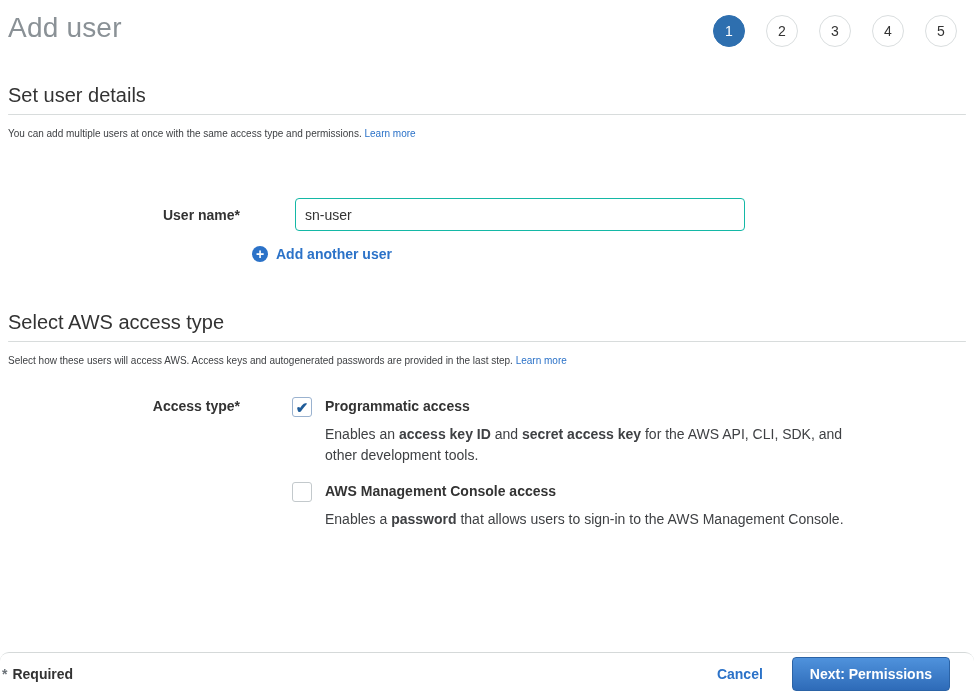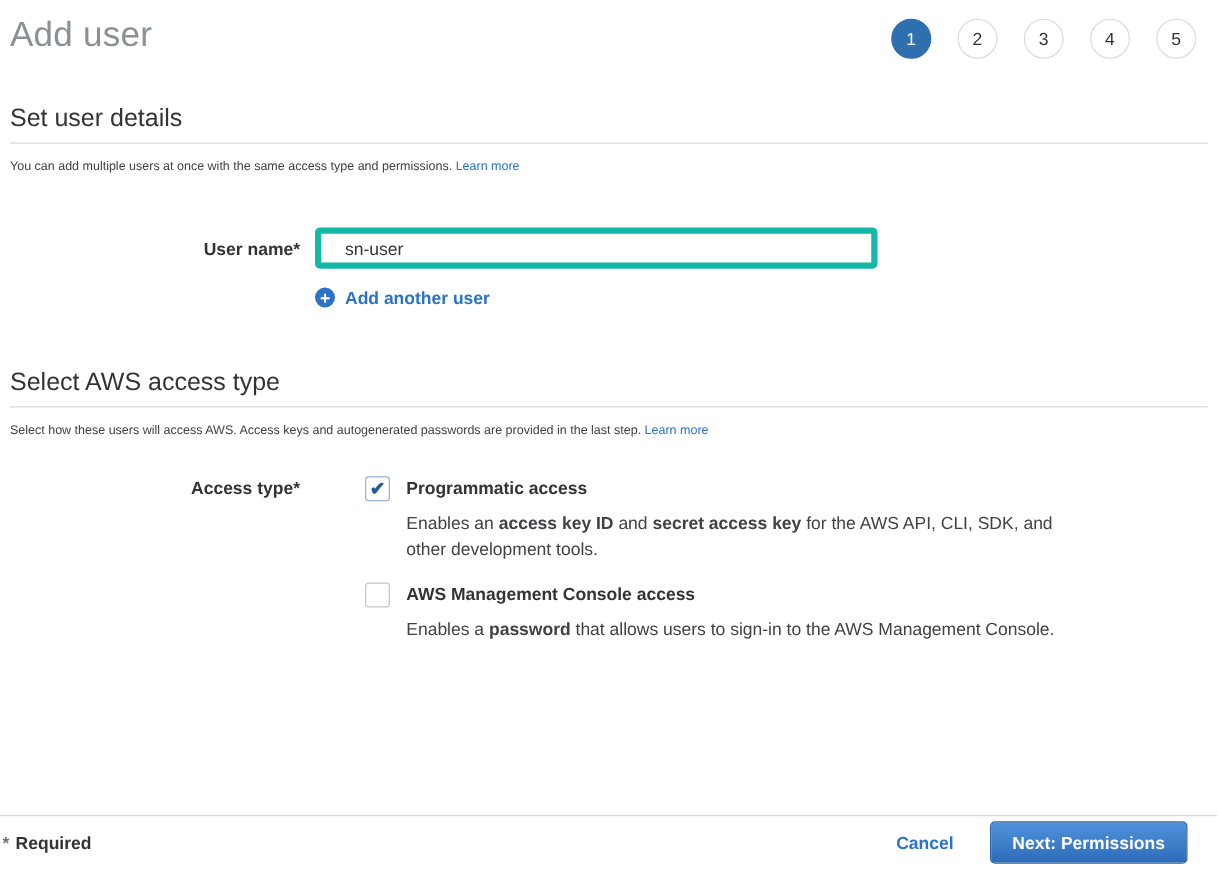--- a/index.html
+++ b/index.html
@@ -2,7 +2,7 @@
 <html><head>
 <meta charset="utf-8">
 <style>
-  * { margin:0; padding:0; box-sizing:border-box; }
+  * { margin:0; padding:0; box-sizing:border-box;border-radius:9px; }
   html,body { background:#fff; }
   body { font-family:"Liberation Sans", sans-serif; }
   .page {

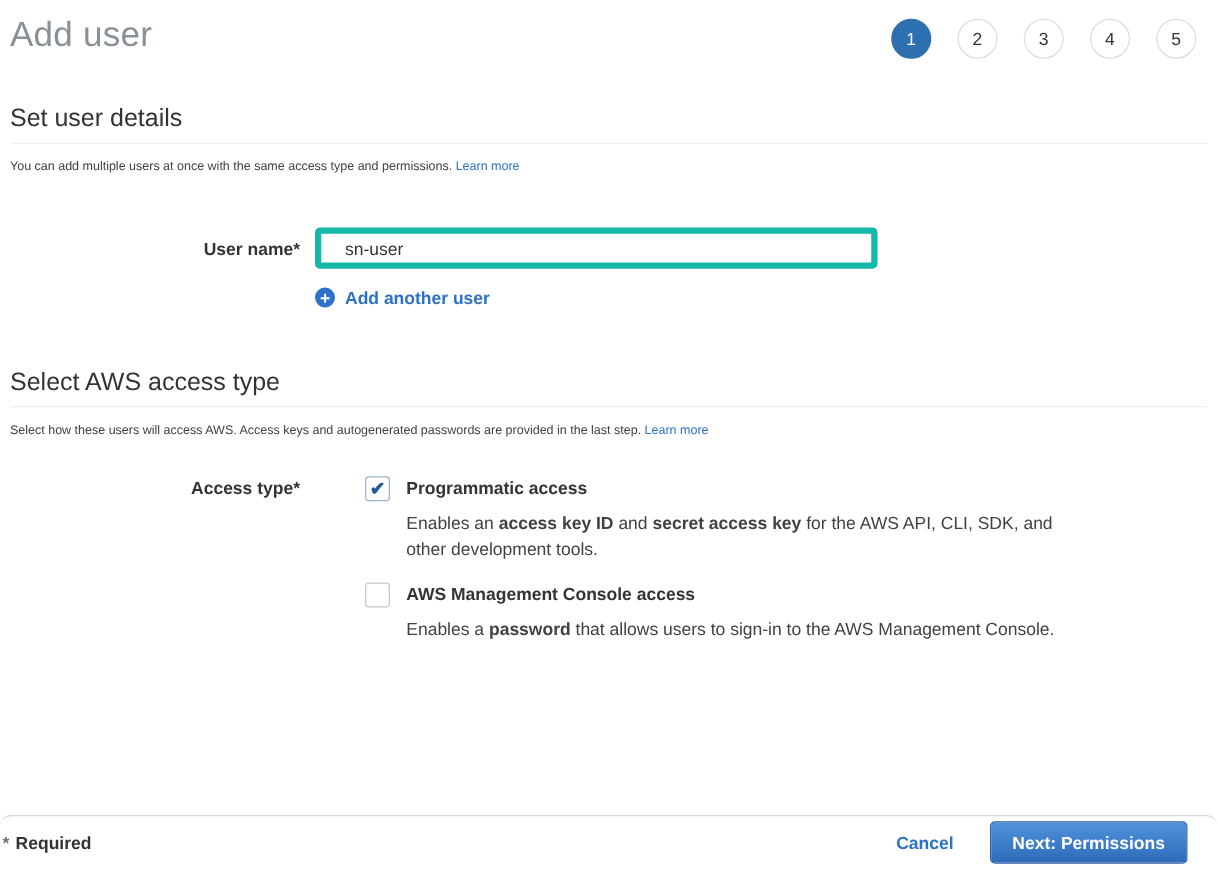--- a/index.html
+++ b/index.html
@@ -32,7 +32,7 @@
 
   
   .form-row { display:flex; }
-  .row-username { margin-top:40px; align-items:center; }
+  .row-username { margin-top:56px; align-items:center;gap:43px; }
   .row-access { margin-top:27px; align-items:flex-start;gap:40px; }
   .label-col {
     width:244px; flex-shrink:0; text-align:right; padding-right:12px;

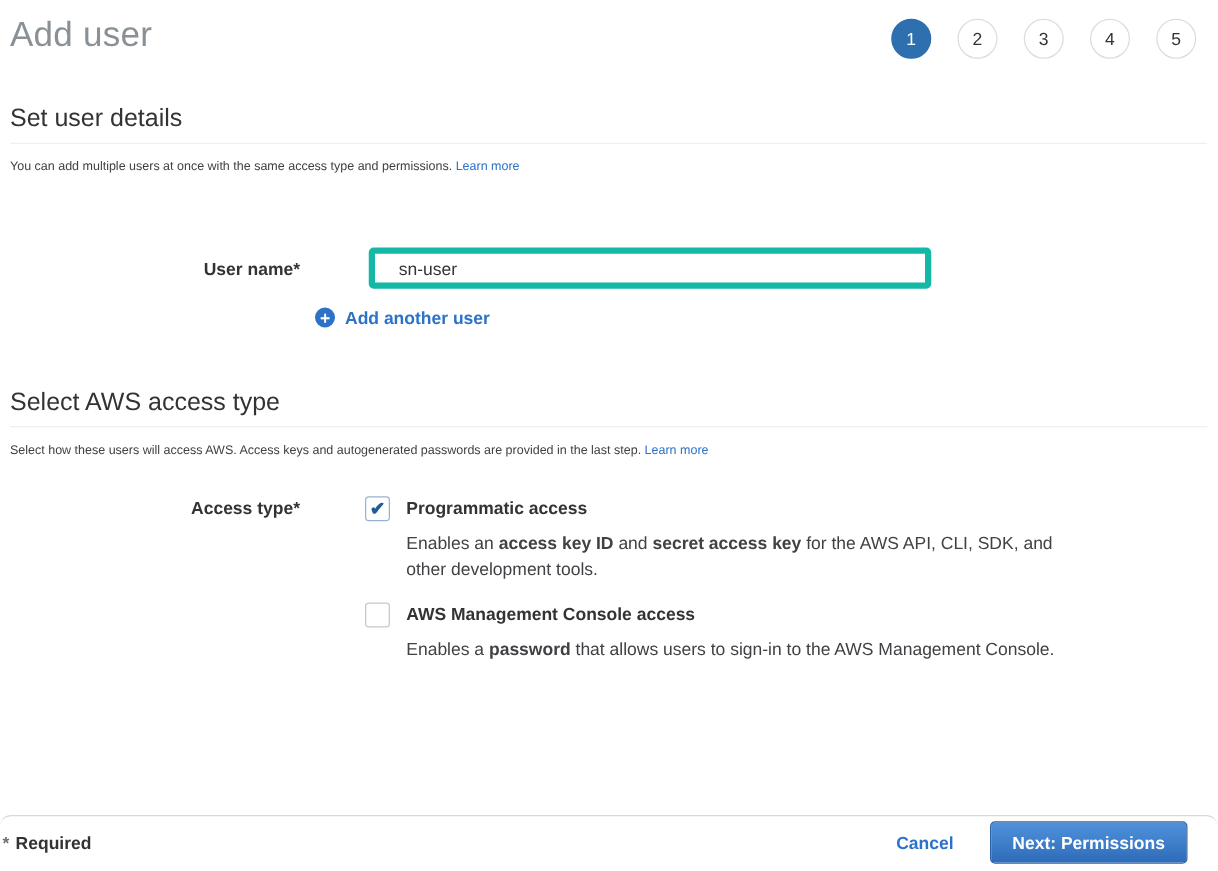--- a/index.html
+++ b/index.html
@@ -39,8 +39,8 @@
     font-size:14px; font-weight:bold; color:#333; line-height:20px;
   }
   .text-input {
-    width:450px; height:33px; border:5px solid #14b8a6; border-radius:4px;
-    padding:0 19px; font-size:14px; color:#333; background:#fff;
+    width:450px; height:33px; border:1px solid #14b8a6; border-radius:4px;
+    padding:0 9px; font-size:14px; color:#333; background:#fff;
     font-family:"Liberation Sans", sans-serif; outline:none;
   }
   .add-another {

